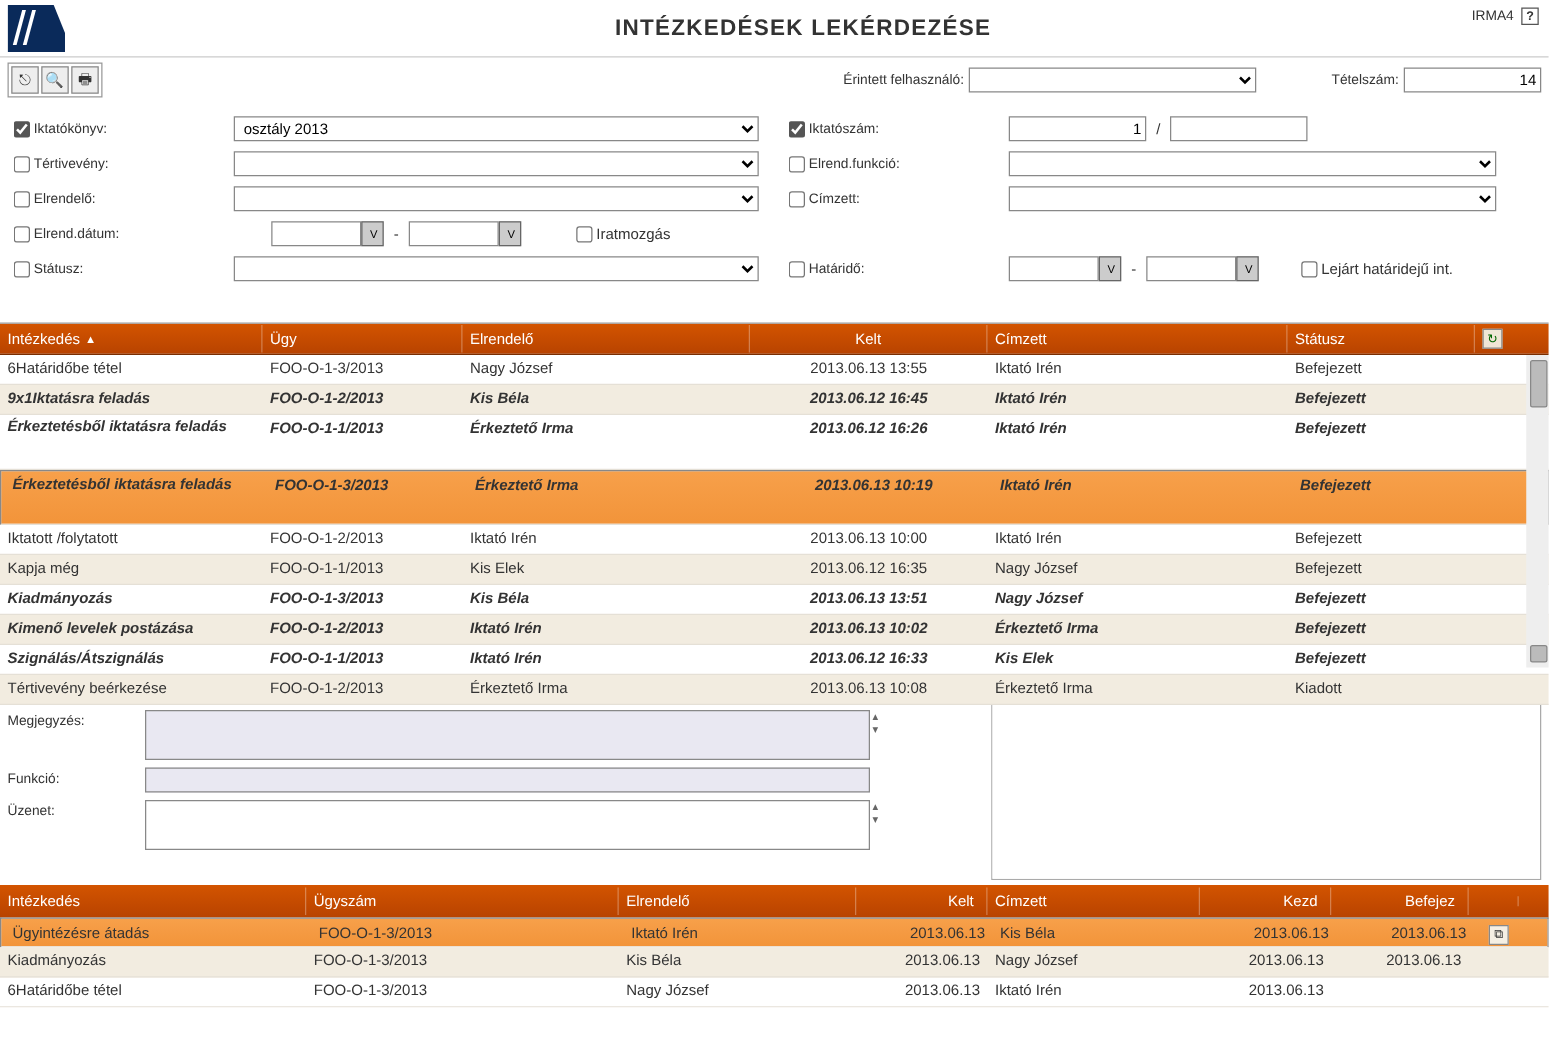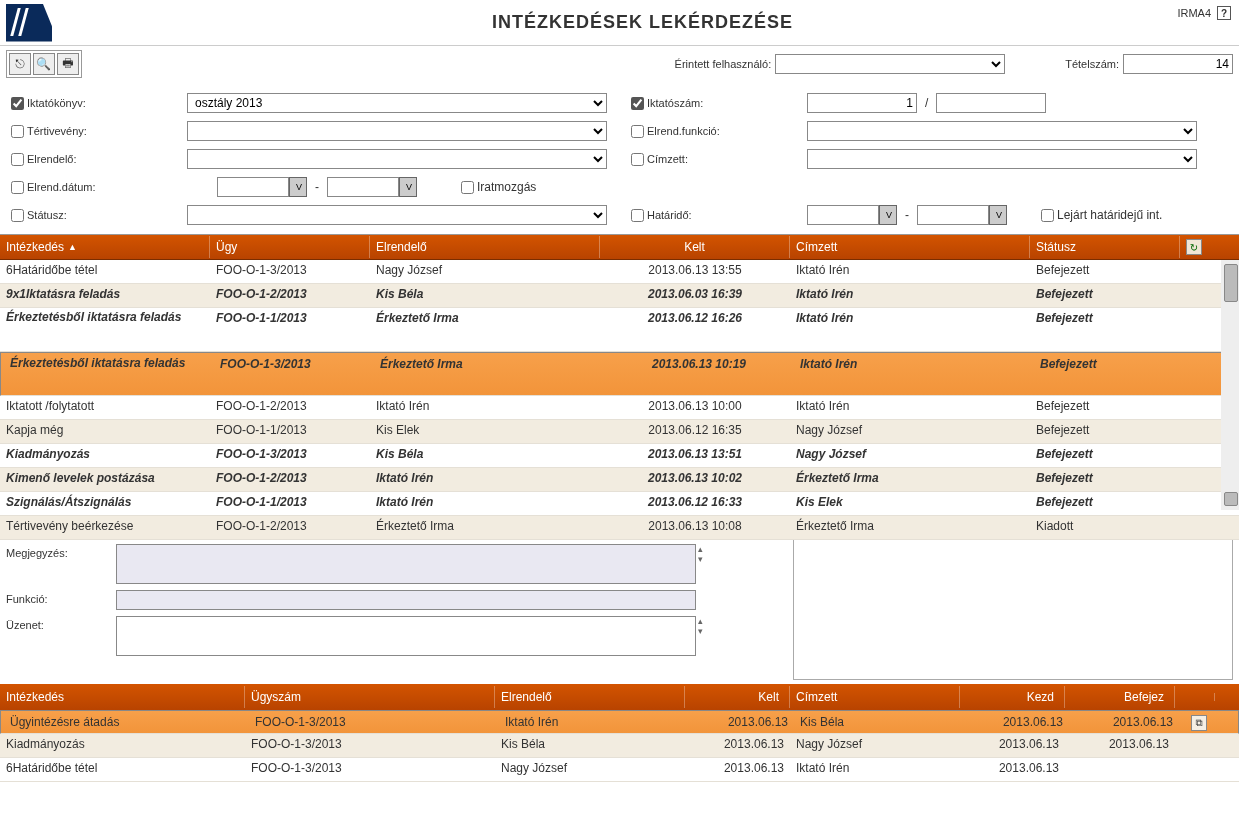--- a/index.html
+++ b/index.html
@@ -66,7 +66,7 @@
   }
   .filters {
     border:1px solid transparent;
-    padding: 6px 6px 4px 6px;
+    padding: 6px 6px 28px 6px;
   }
   .frow {
     display:flex; align-items:center; height:28px;

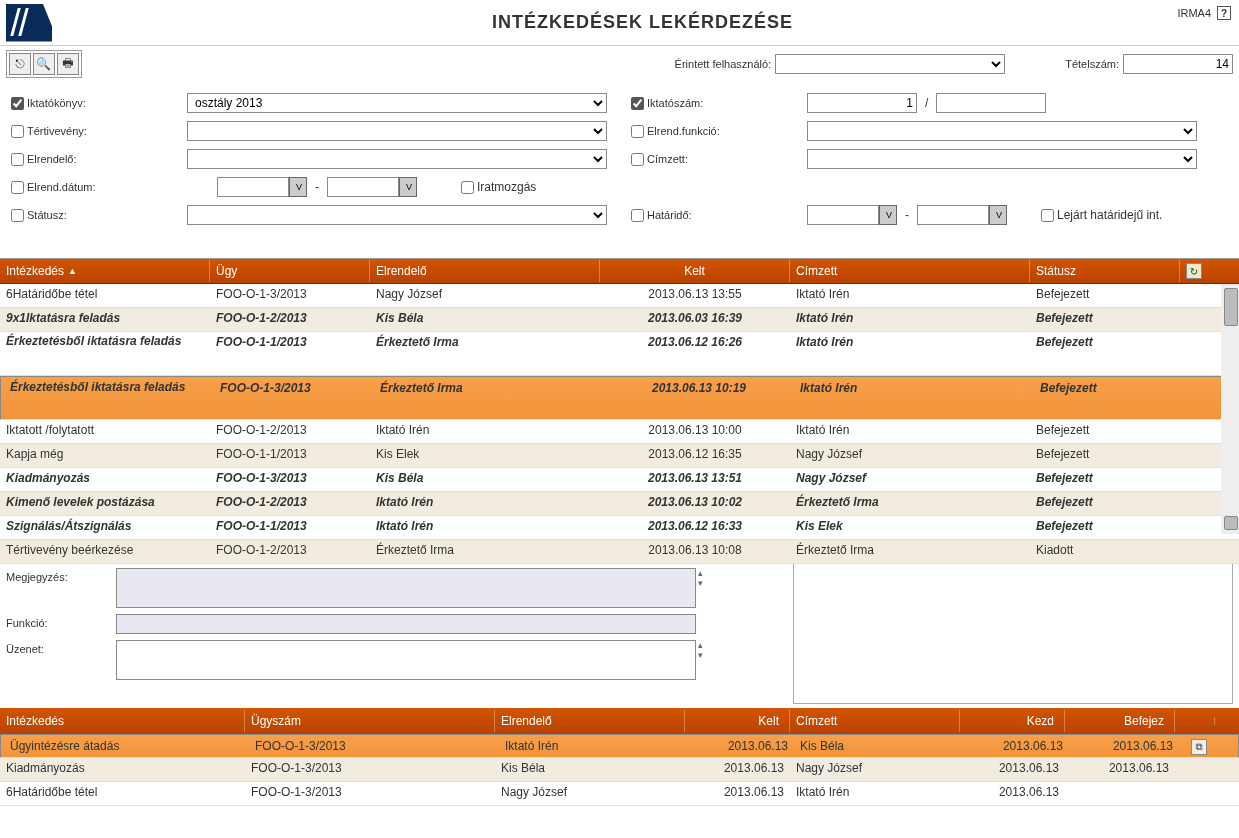--- a/index.html
+++ b/index.html
@@ -324,7 +324,7 @@
       <div class="td c1 bi">9x1Iktatásra feladás</div>
       <div class="td c2 bi">FOO-O-1-2/2013</div>
       <div class="td c3 bi">Kis Béla</div>
-      <div class="td c4 bi">2013.06.03 16:39</div>
+      <div class="td c4 bi">2013.06.12 16:45</div>
       <div class="td c5 bi">Iktató Irén</div>
       <div class="td c6 bi">Befejezett</div>
       <div class="td c7"></div>

